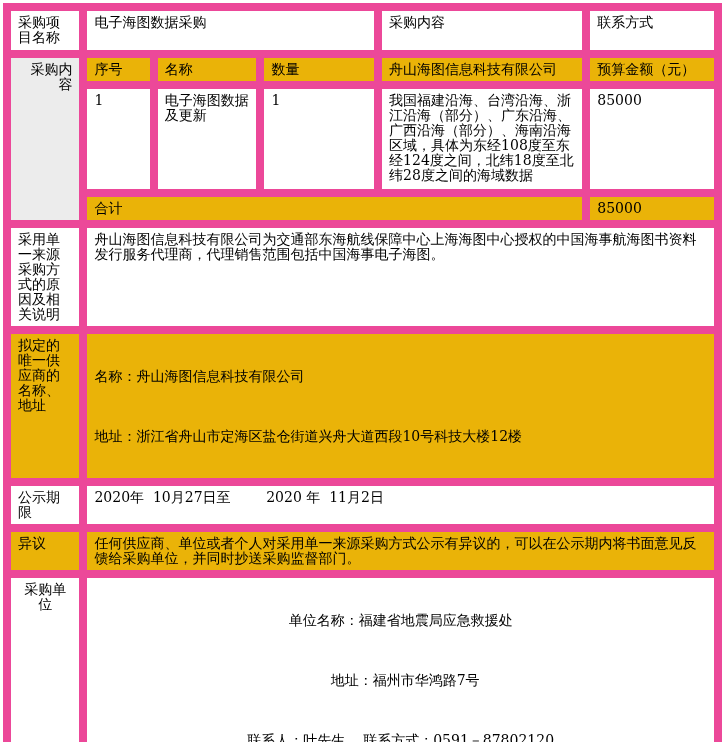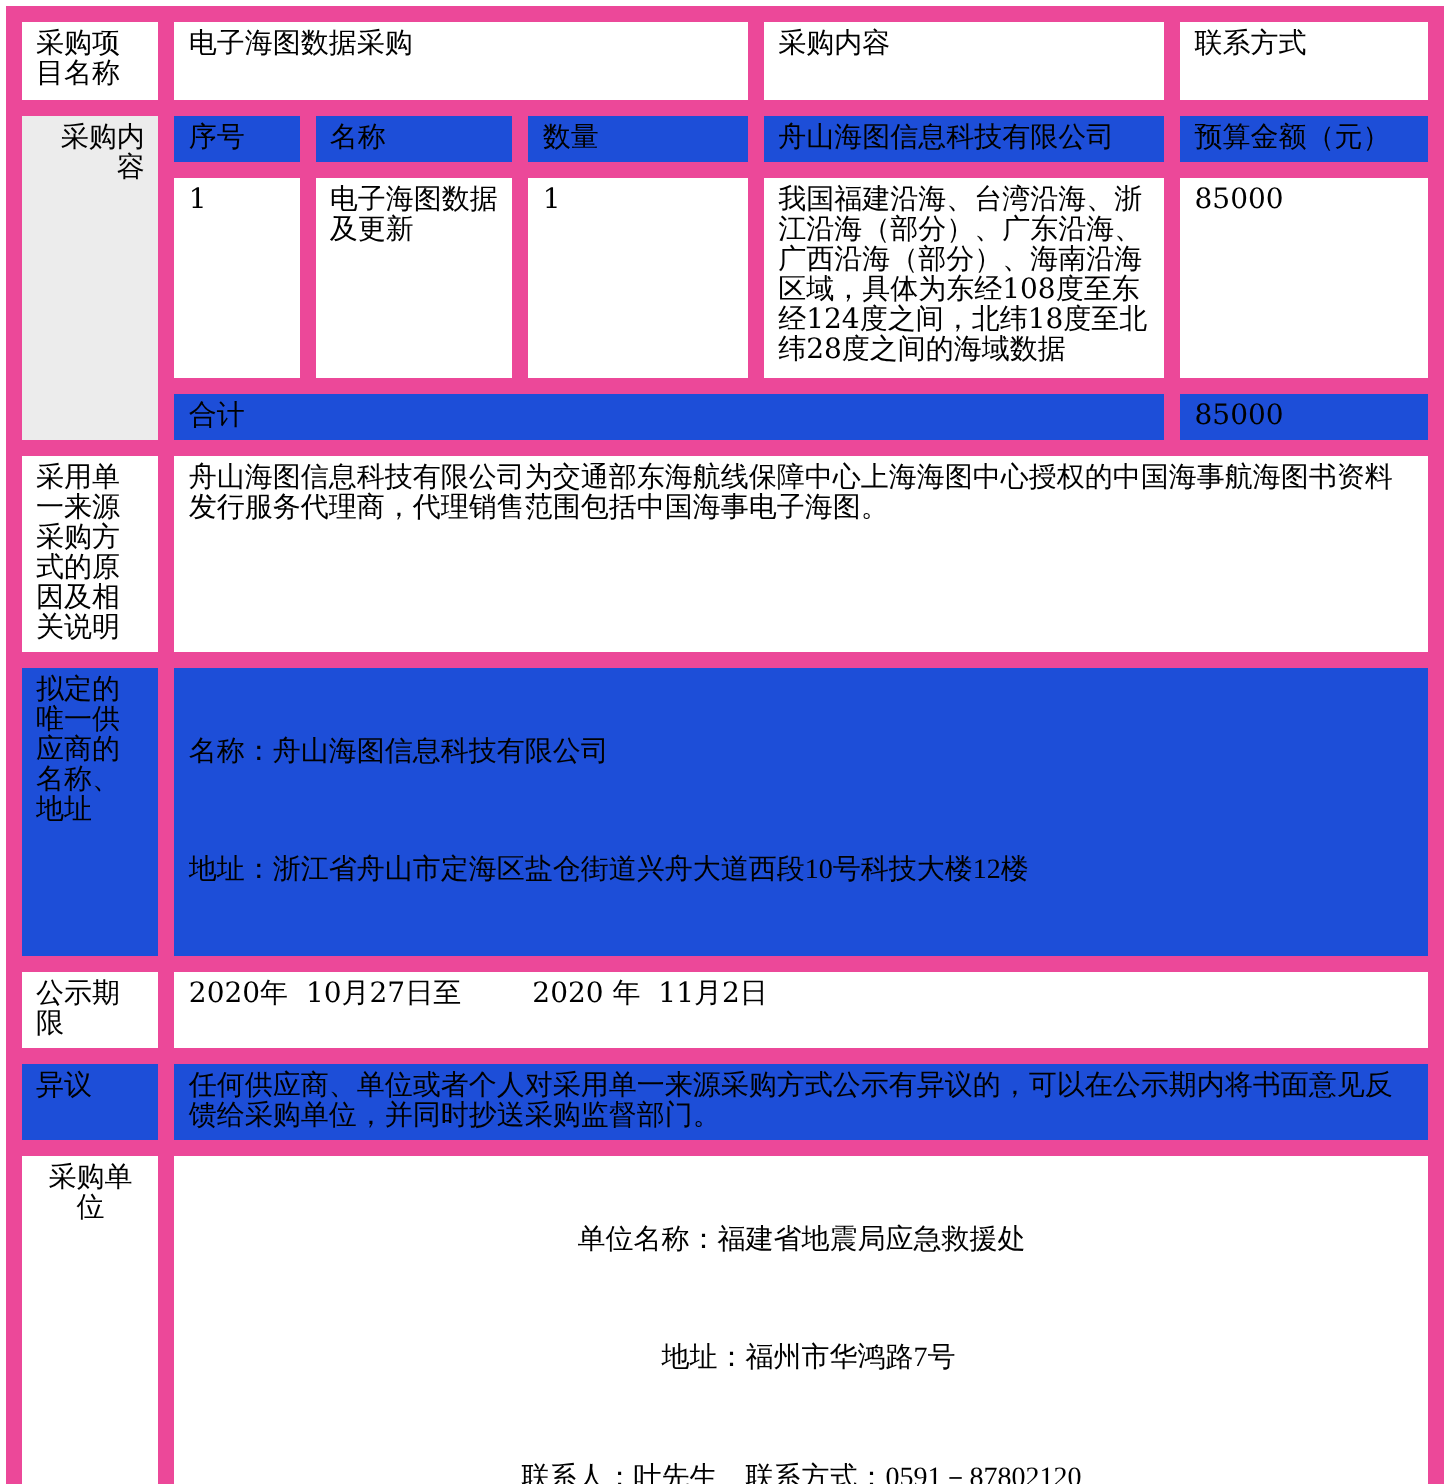--- a/index.html
+++ b/index.html
@@ -35,7 +35,7 @@
     vertical-align: middle;
     line-height: 16px;
   }
-  tr.stripe td { background: #1d4ed8; }
+  tr.stripe td { background: #eab308; }
   tr.plain  td { background: #ffffff; }
   td.cell-gray  { background: #ececec !important; text-align: right; }
   .r1  { height: 47px; }

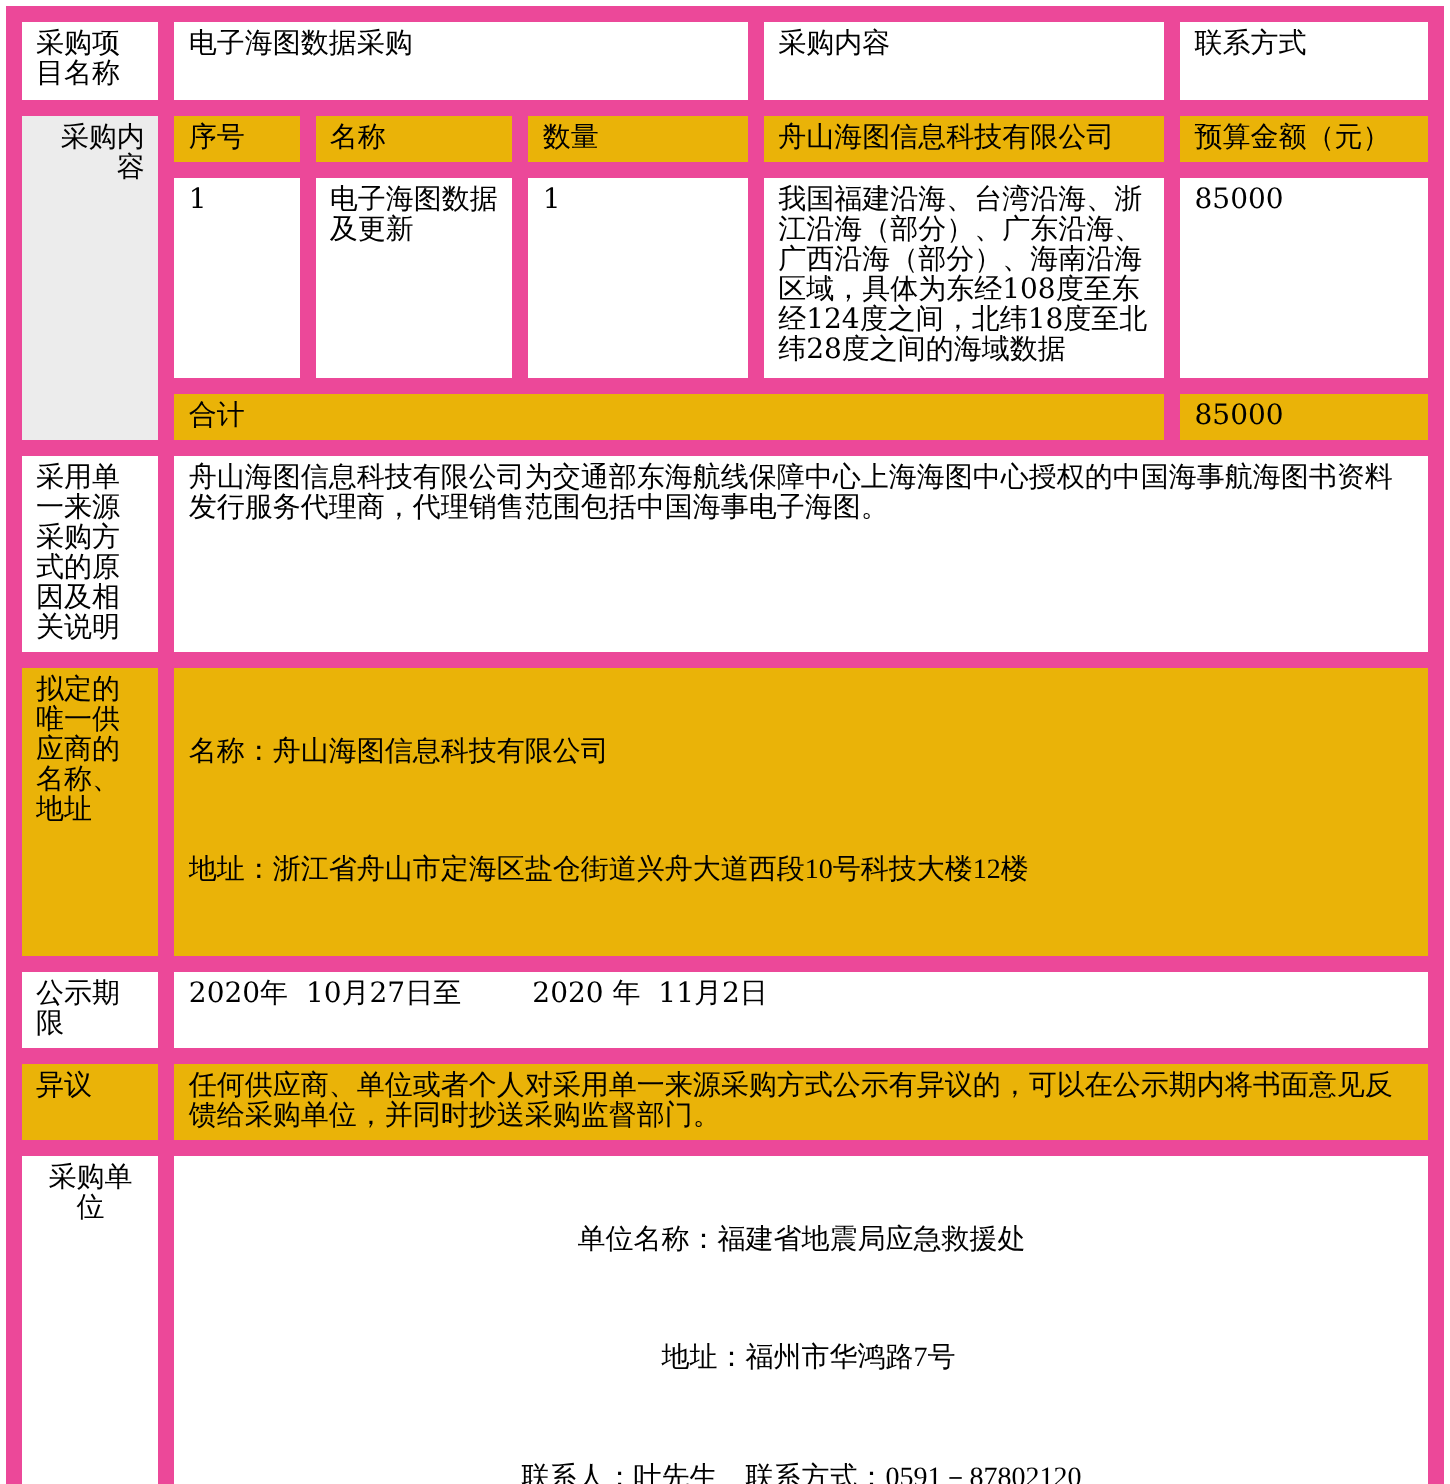--- a/index.html
+++ b/index.html
@@ -50,7 +50,7 @@
   .r10 { height: 91px; }
   .r1 td { padding-top: 8px; }
   .para { line-height: 16px; }
-  .para + .para { margin-top: 14px; font-family: Liberation Serif, serif; }
+  .para + .para { margin-top: 14px; }
 </style>
 </head>
 <body>

